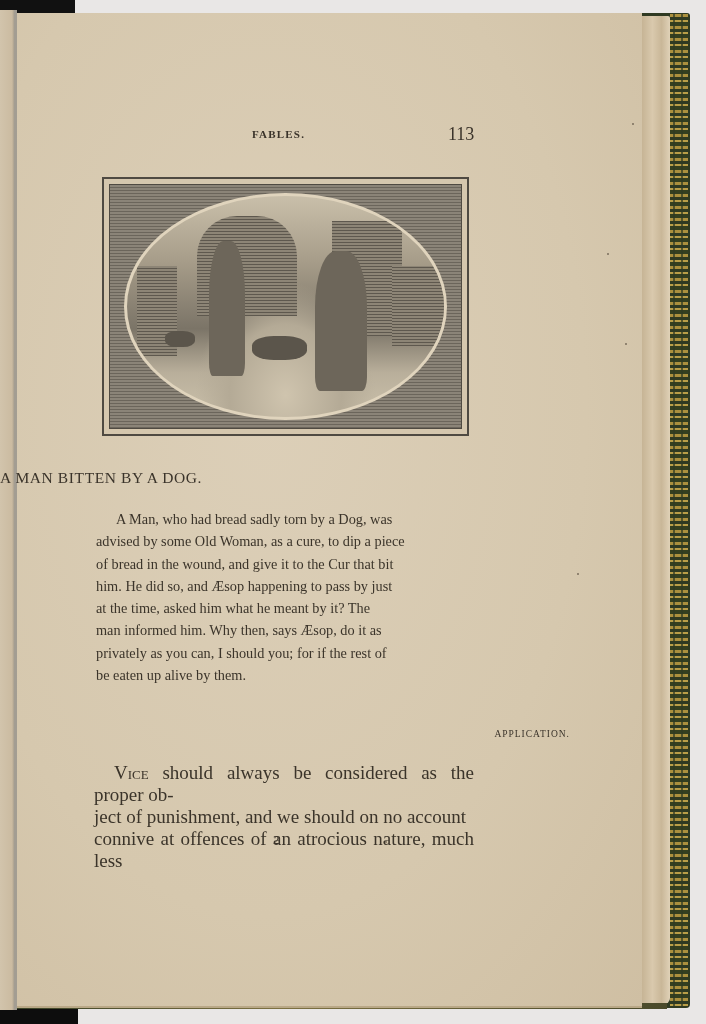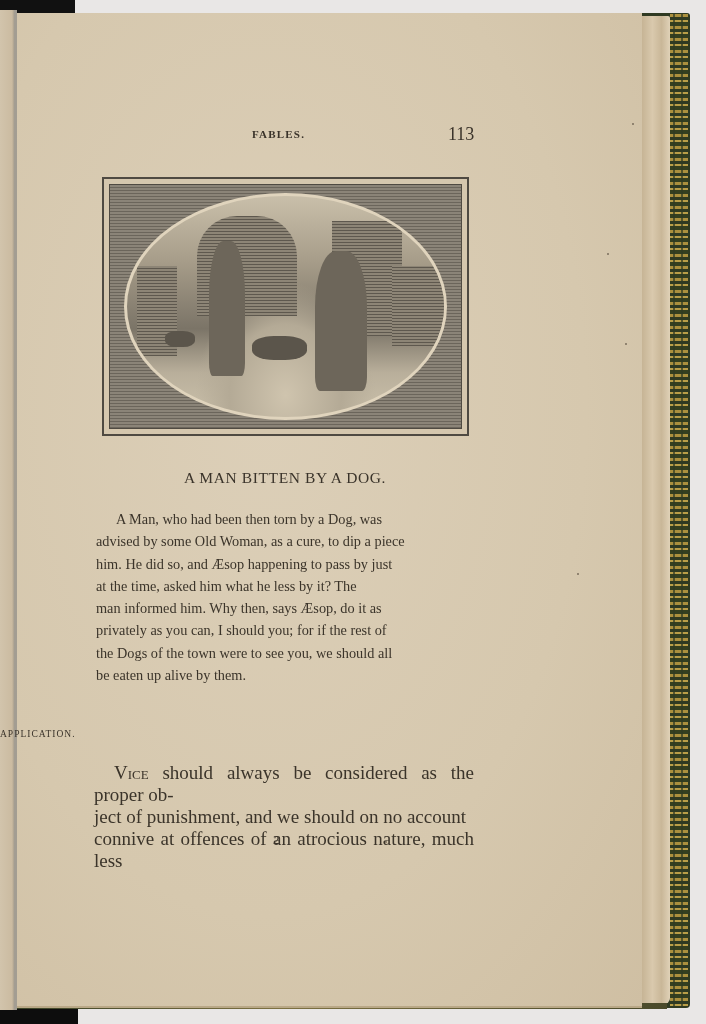--- a/index.html
+++ b/index.html
@@ -73,7 +73,7 @@
     .fig { position:absolute; background:#6d665a; border-radius:40% 40% 10% 10%; }
     .dog { position:absolute; background:#5b554b; border-radius:40%; }
     .fable-title {
-      position:absolute; left:0; width:570px; top:469px; text-align:center;
+      position:absolute; left:0; width:570px; top:469px; 
       font-size:15.5px; letter-spacing:.6px; color:#3a332a;
     }
     .body-text {

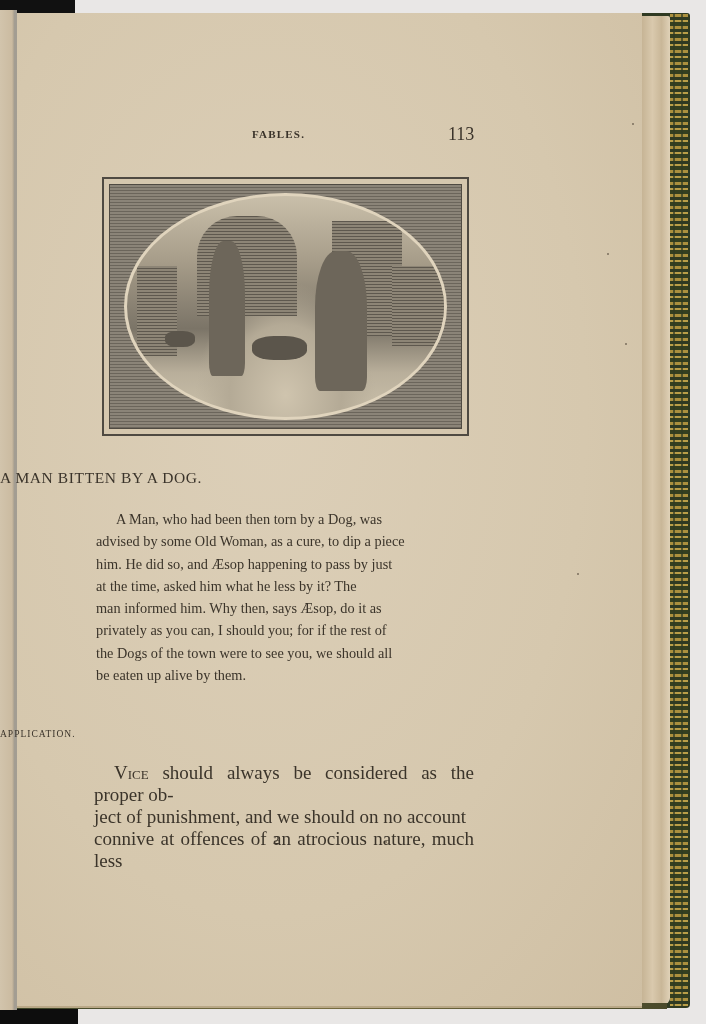--- a/index.html
+++ b/index.html
@@ -137,7 +137,7 @@
 <div class="fable-title">A MAN BITTEN BY A DOG.</div>
 
 <div class="body-text">
-  <div style="text-indent:20px">A Man, who had been then torn by a Dog, was</div>
+  <div style="text-indent:20px">A Man, who had bread sadly torn by a Dog, was</div>
   <div>advised by some Old Woman, as a cure, to dip a piece</div>
   <div>him.  He did so, and Æsop happening to pass by just</div>
   <div>at the time, asked him what he less by it?  The</div>

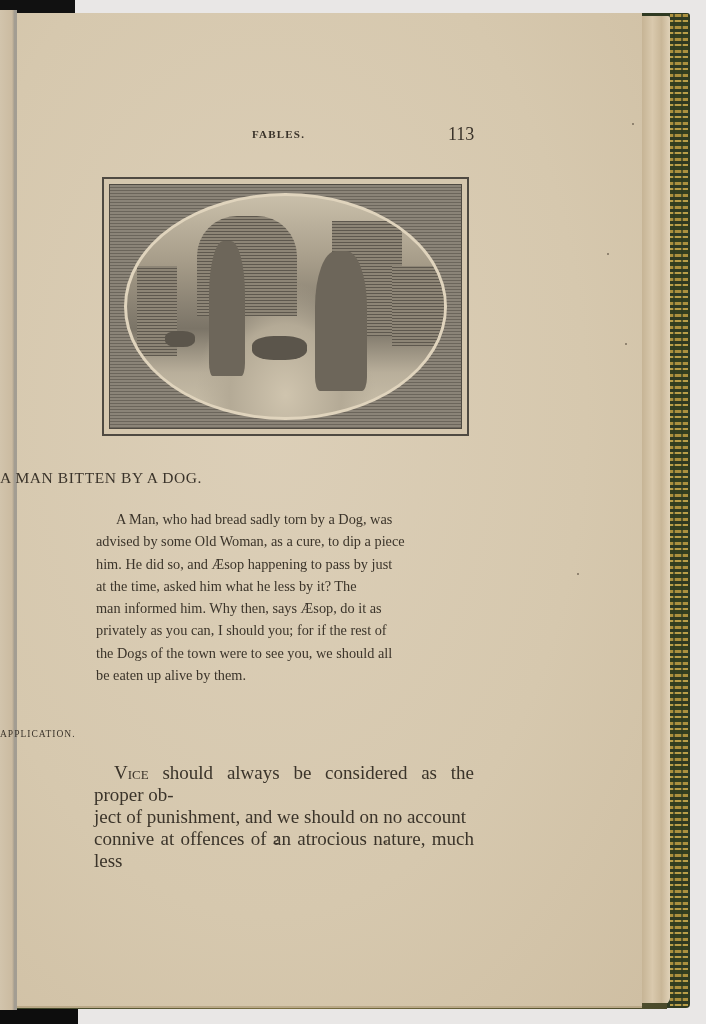--- a/index.html
+++ b/index.html
@@ -139,6 +139,7 @@
 <div class="body-text">
   <div style="text-indent:20px">A Man, who had bread sadly torn by a Dog, was</div>
   <div>advised by some Old Woman, as a cure, to dip a piece</div>
+  <div>of bread in the wound, and give it to the Cur that bit</div>
   <div>him.  He did so, and Æsop happening to pass by just</div>
   <div>at the time, asked him what he less by it?  The</div>
   <div>man informed him.  Why then, says Æsop, do it as</div>

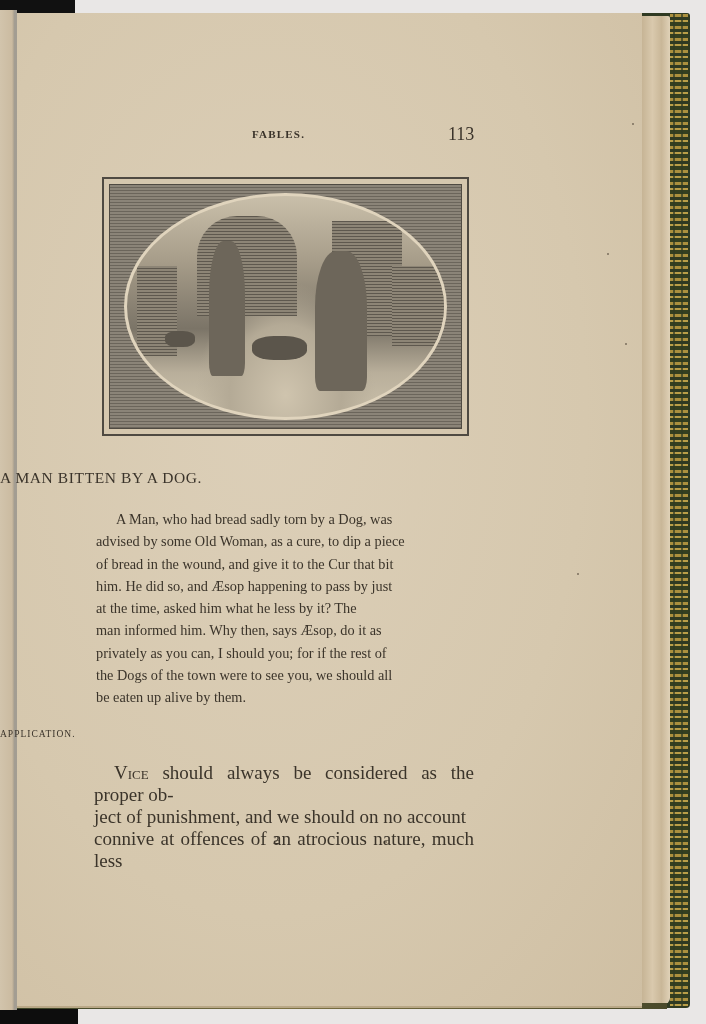--- a/index.html
+++ b/index.html
@@ -141,7 +141,7 @@
   <div>advised by some Old Woman, as a cure, to dip a piece</div>
   <div>of bread in the wound, and give it to the Cur that bit</div>
   <div>him.  He did so, and Æsop happening to pass by just</div>
-  <div>at the time, asked him what he less by it?  The</div>
+  <div>at the time, asked him what he meant by it?  The</div>
   <div>man informed him.  Why then, says Æsop, do it as</div>
   <div>privately as you can, I should you; for if the rest of</div>
   <div>the Dogs of the town were to see you, we should all</div>

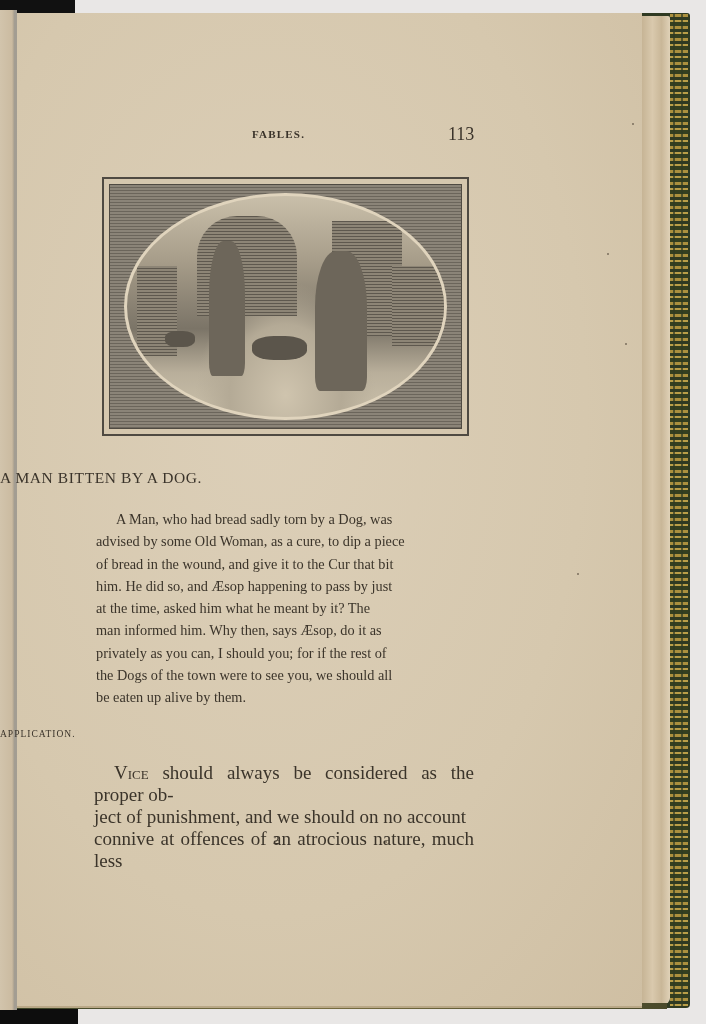--- a/index.html
+++ b/index.html
@@ -144,7 +144,6 @@
   <div>at the time, asked him what he meant by it?  The</div>
   <div>man informed him.  Why then, says Æsop, do it as</div>
   <div>privately as you can, I should you; for if the rest of</div>
-  <div>the Dogs of the town were to see you, we should all</div>
   <div>be eaten up alive by them.</div>
 </div>
 

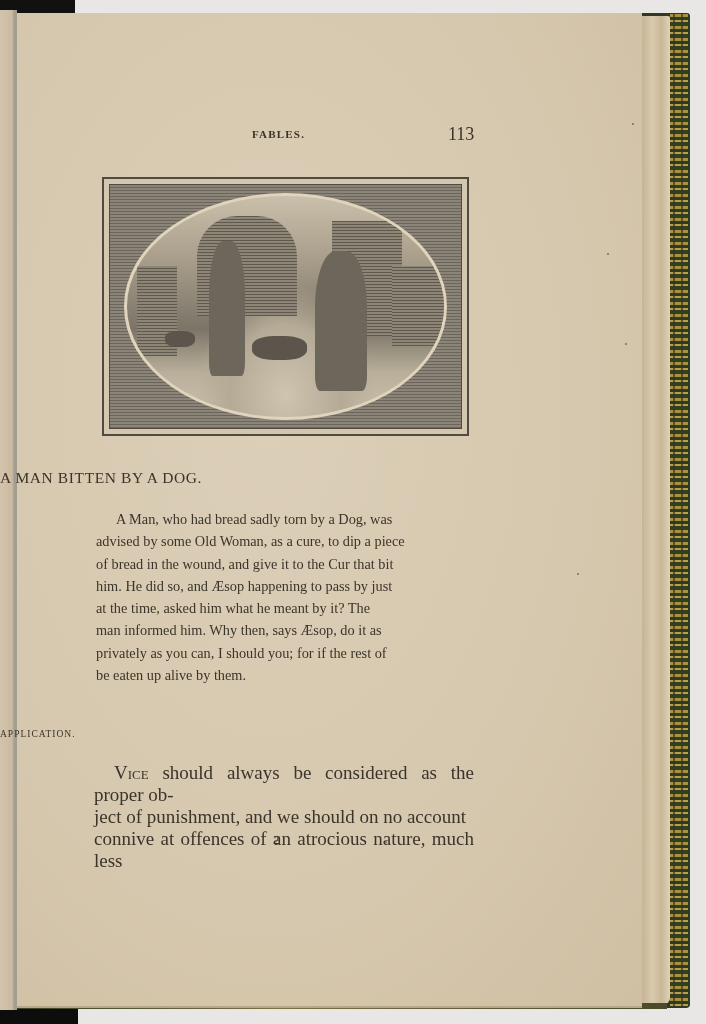--- a/index.html
+++ b/index.html
@@ -81,7 +81,7 @@
       font-size:14.3px; line-height:22.3px; color:#3b342a; text-align:justify;
     }
     .application-head {
-      position:absolute; left:0; width:570px; top:729px; text-align:left;
+      position:absolute; left:0; width:570px; top:729px; text-align:right;
       font-size:9.5px; letter-spacing:1px; color:#3a332a;
     }
     .app-text {

